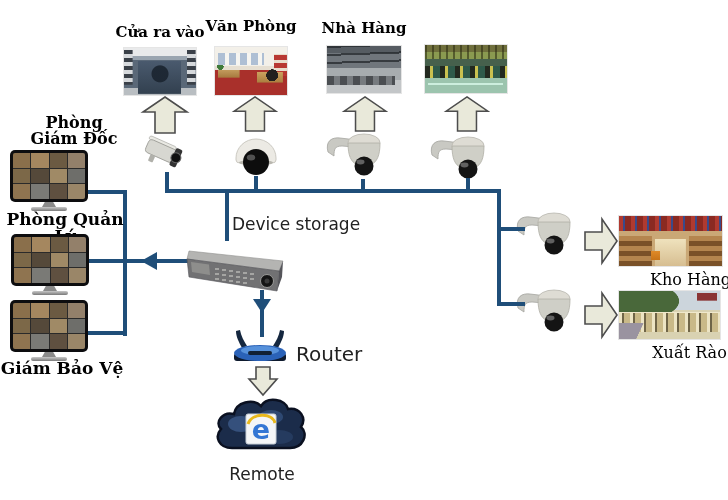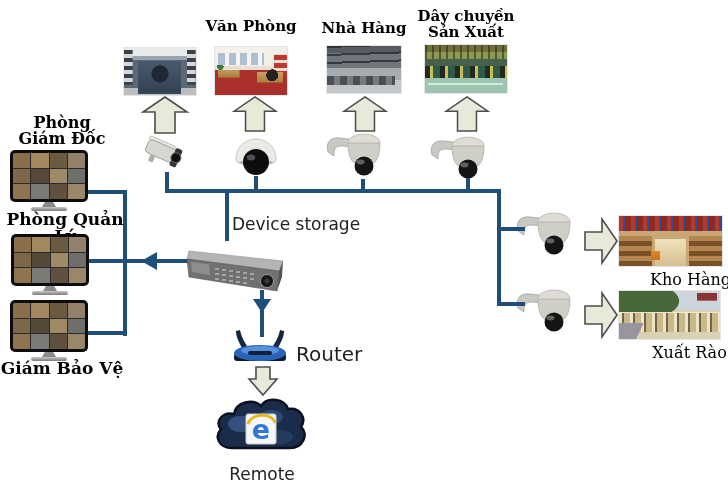--- a/index.html
+++ b/index.html
@@ -117,10 +117,6 @@
 
   <div class="site-label" style="left:201px;top:18px;width:100px">Văn Phòng</div>
   <div class="site-label" style="left:314px;top:20px;width:100px">Nhà Hàng</div>
-  <div class="site-label" style="left:416px;top:8px;width:100px">
-    <span class="lbl-line">Dây chuyền</span>
-    <span class="lbl-line">Sản Xuất</span>
-  </div>
 
   <div class="photo photo-gate" style="left:124px;top:48px;width:72px;height:47px"></div>
   <div class="photo photo-office" style="left:215px;top:47px;width:72px;height:48px"></div>

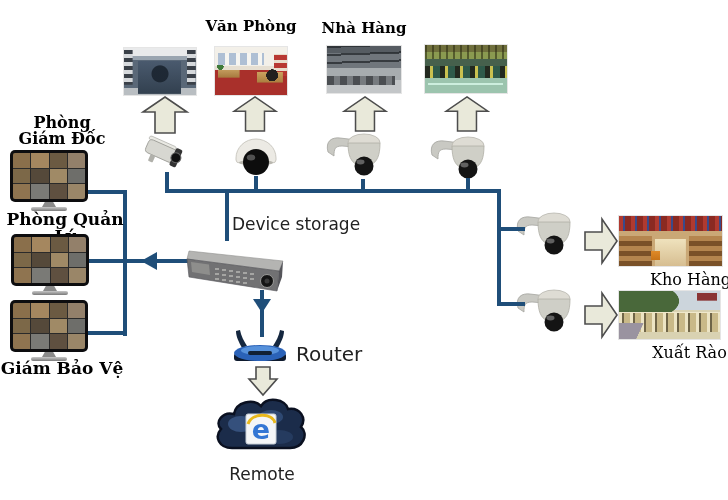--- a/index.html
+++ b/index.html
@@ -115,6 +115,7 @@
     </defs>
   </svg>
 
+  <div class="site-label" style="left:110px;top:24px;width:100px">Cửa ra vào</div>
   <div class="site-label" style="left:201px;top:18px;width:100px">Văn Phòng</div>
   <div class="site-label" style="left:314px;top:20px;width:100px">Nhà Hàng</div>
 

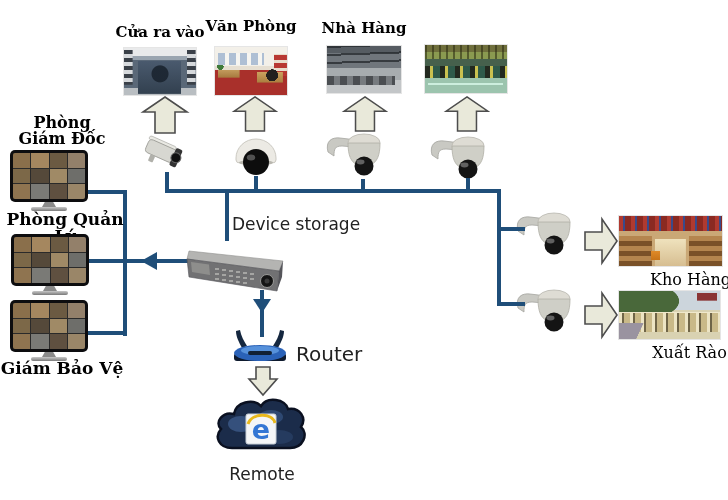--- a/index.html
+++ b/index.html
@@ -182,7 +182,7 @@
   <div class="line" style="left:260px;top:290px;width:4px;height:47px"></div>
   <div class="tri-down" style="left:253px;top:299px"></div>
 
-  <div class="room-label" style="left:16px;top:115px;width:92px;font-size:16px;line-height:16px">
+  <div class="room-label" style="left:28px;top:115px;width:92px;font-size:16px;line-height:16px">
     <span class="lbl-line">Phòng</span>
     <span class="lbl-line">Giám Đốc</span>
   </div>

